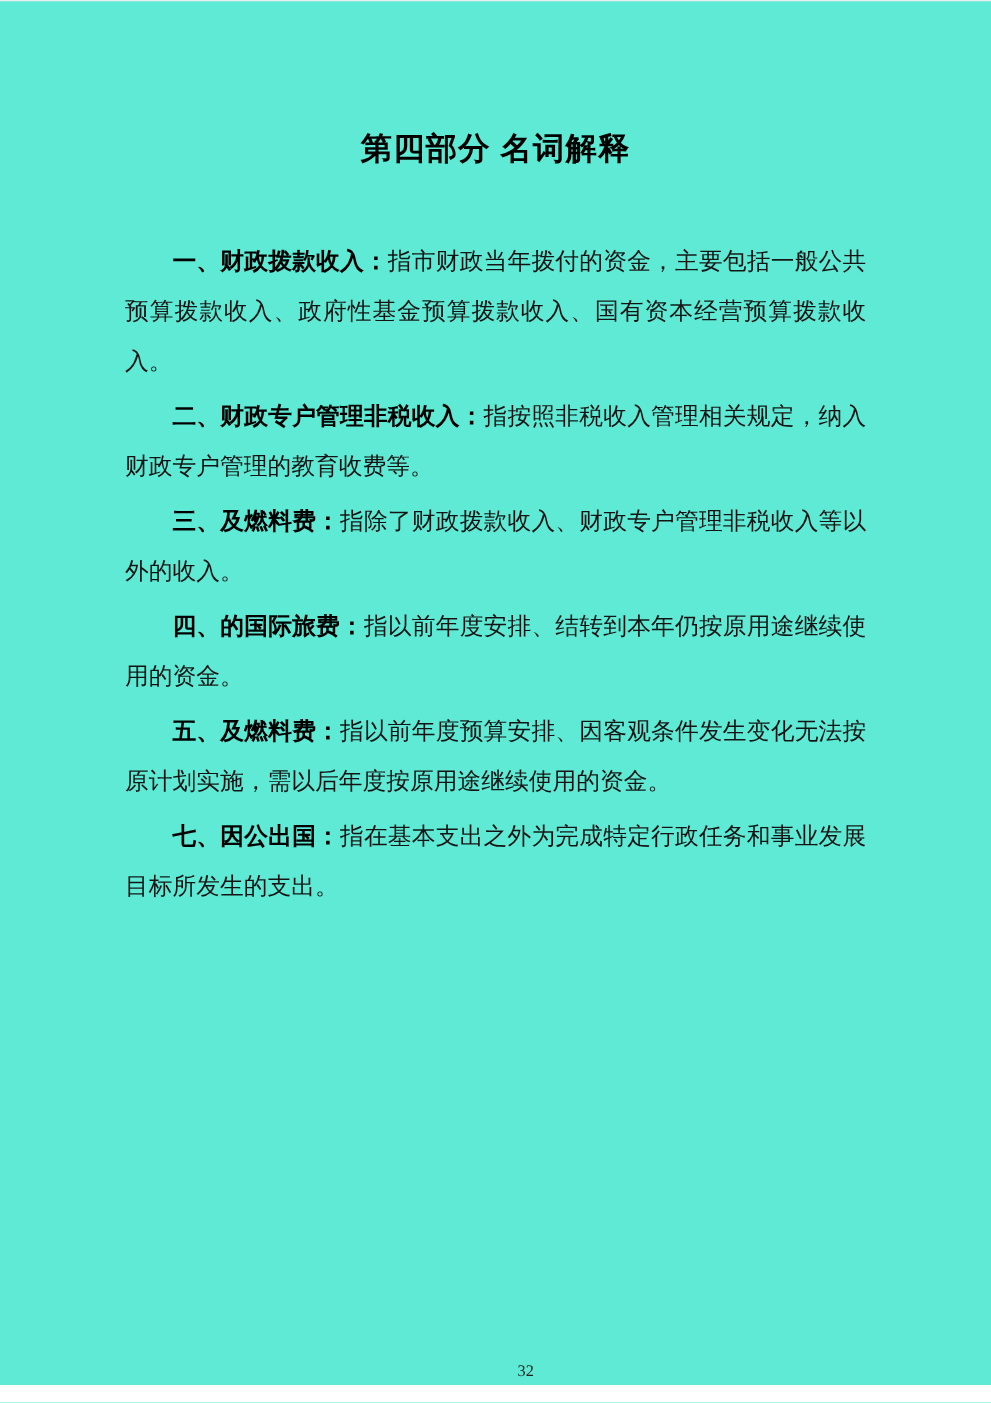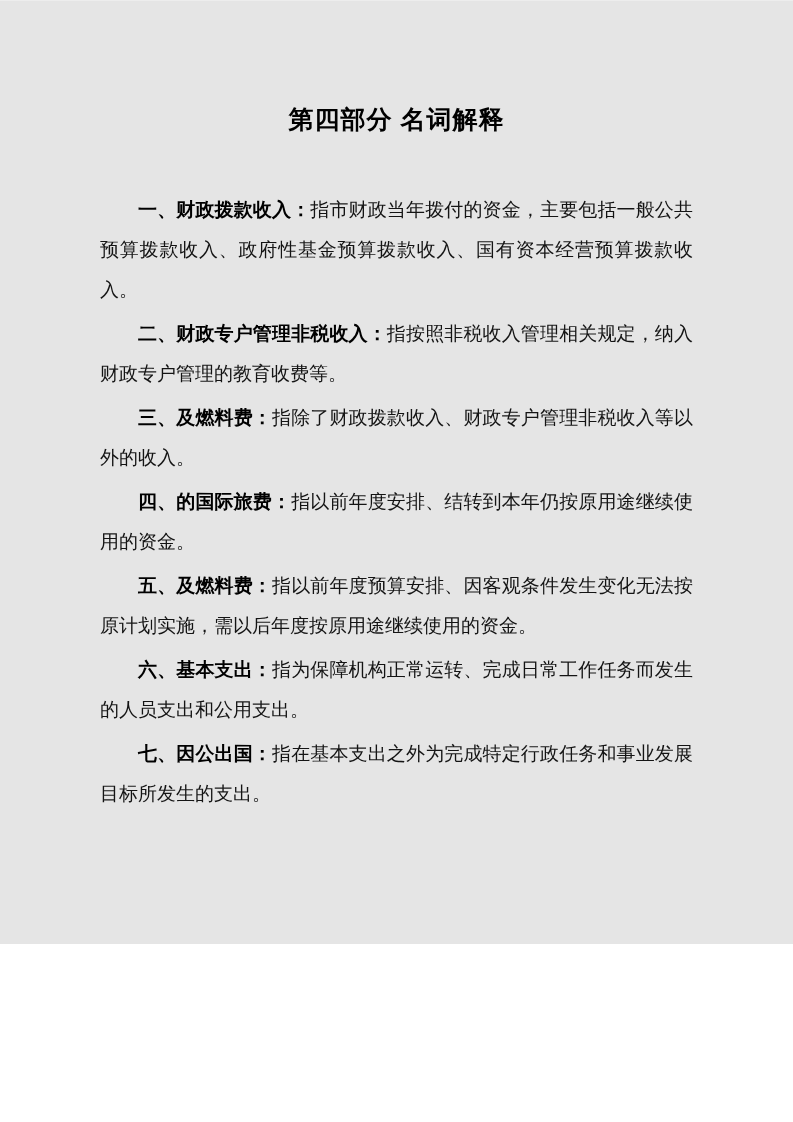--- a/index.html
+++ b/index.html
@@ -10,8 +10,8 @@
   .page {
     position: relative;
     width: 793px;
-    height: 944px;
-    background: #e5e5e5;
+    height: 1108px;
+    background: #5eead4;
     overflow: hidden;
     font-family: "Liberation Serif", "DejaVu Serif", serif;
     color: #111111;

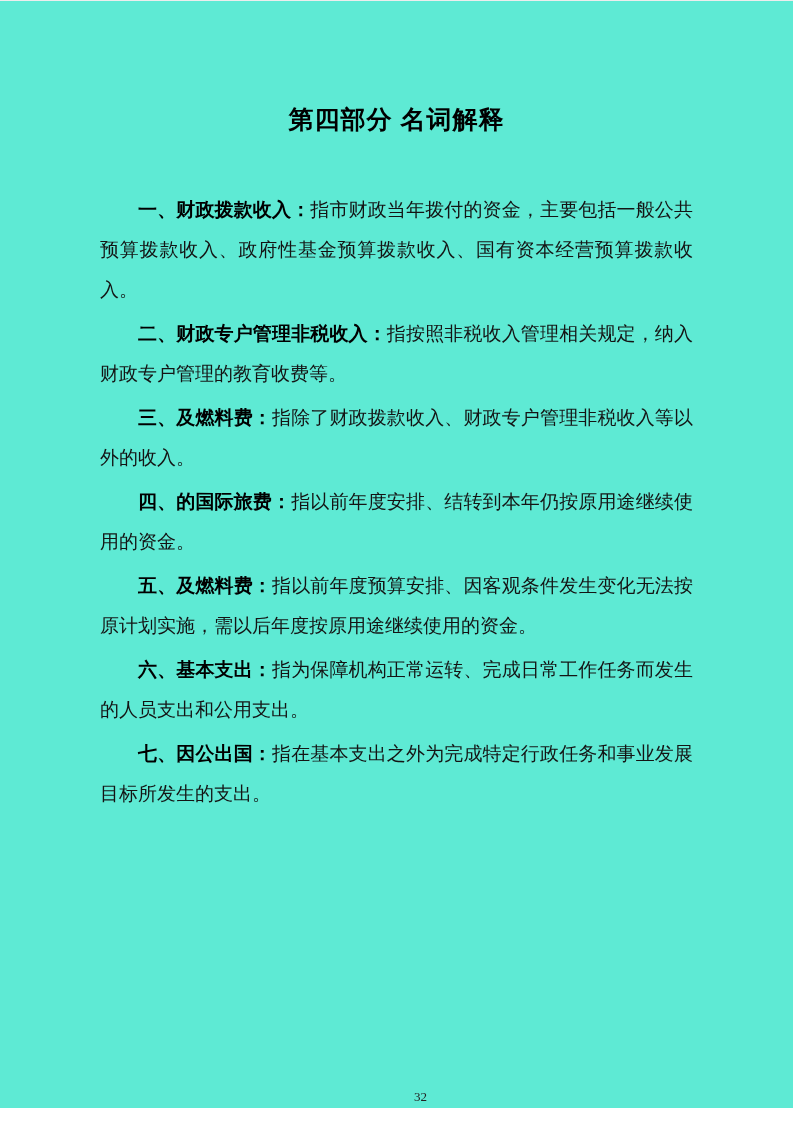--- a/index.html
+++ b/index.html
@@ -84,7 +84,6 @@
 
     <p><span class="term">五、及燃料费：</span><span>指以前年度预算安排、因客观条件发生变化无法按原计划实施，需以后年度按原用途继续使用的资金。</span></p>
 
-    <p><span class="term">六、基本支出：</span><span>指为保障机构正常运转、完成日常工作任务而发生的人员支出和公用支出。</span></p>
 
     <p><span class="term">七、因公出国：</span><span>指在基本支出之外为完成特定行政任务和事业发展目标所发生的支出。</span></p>
 

